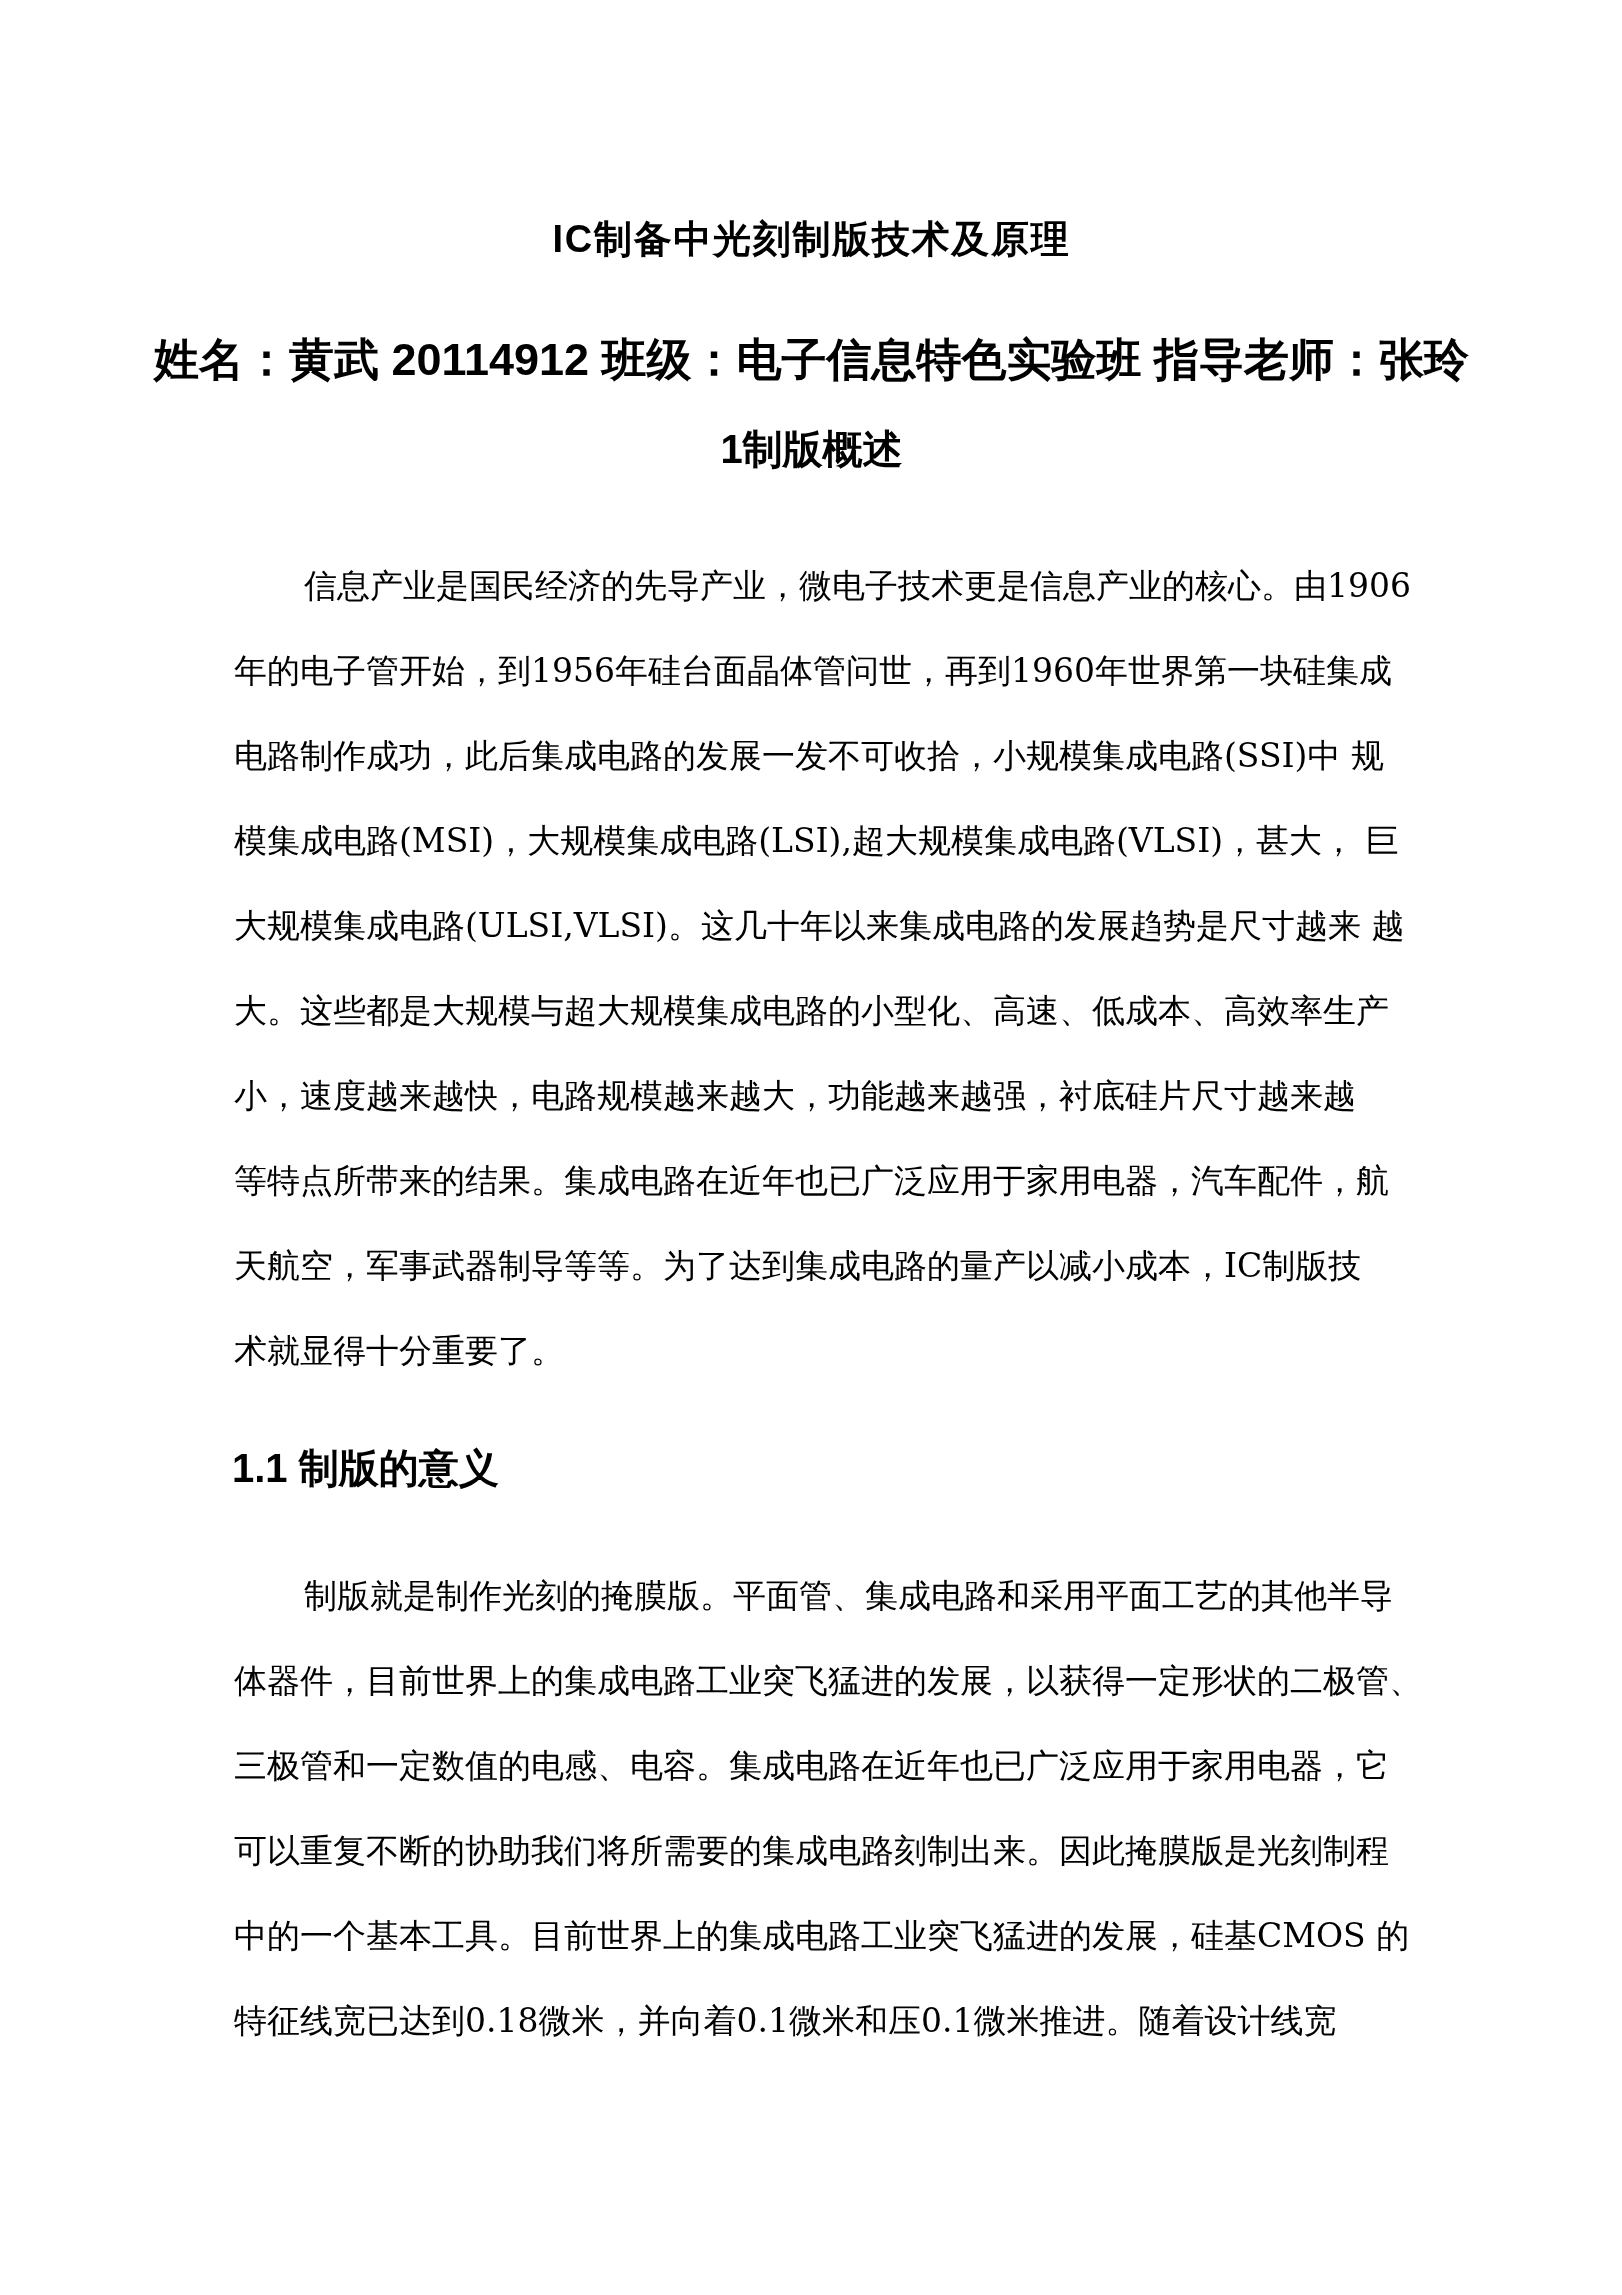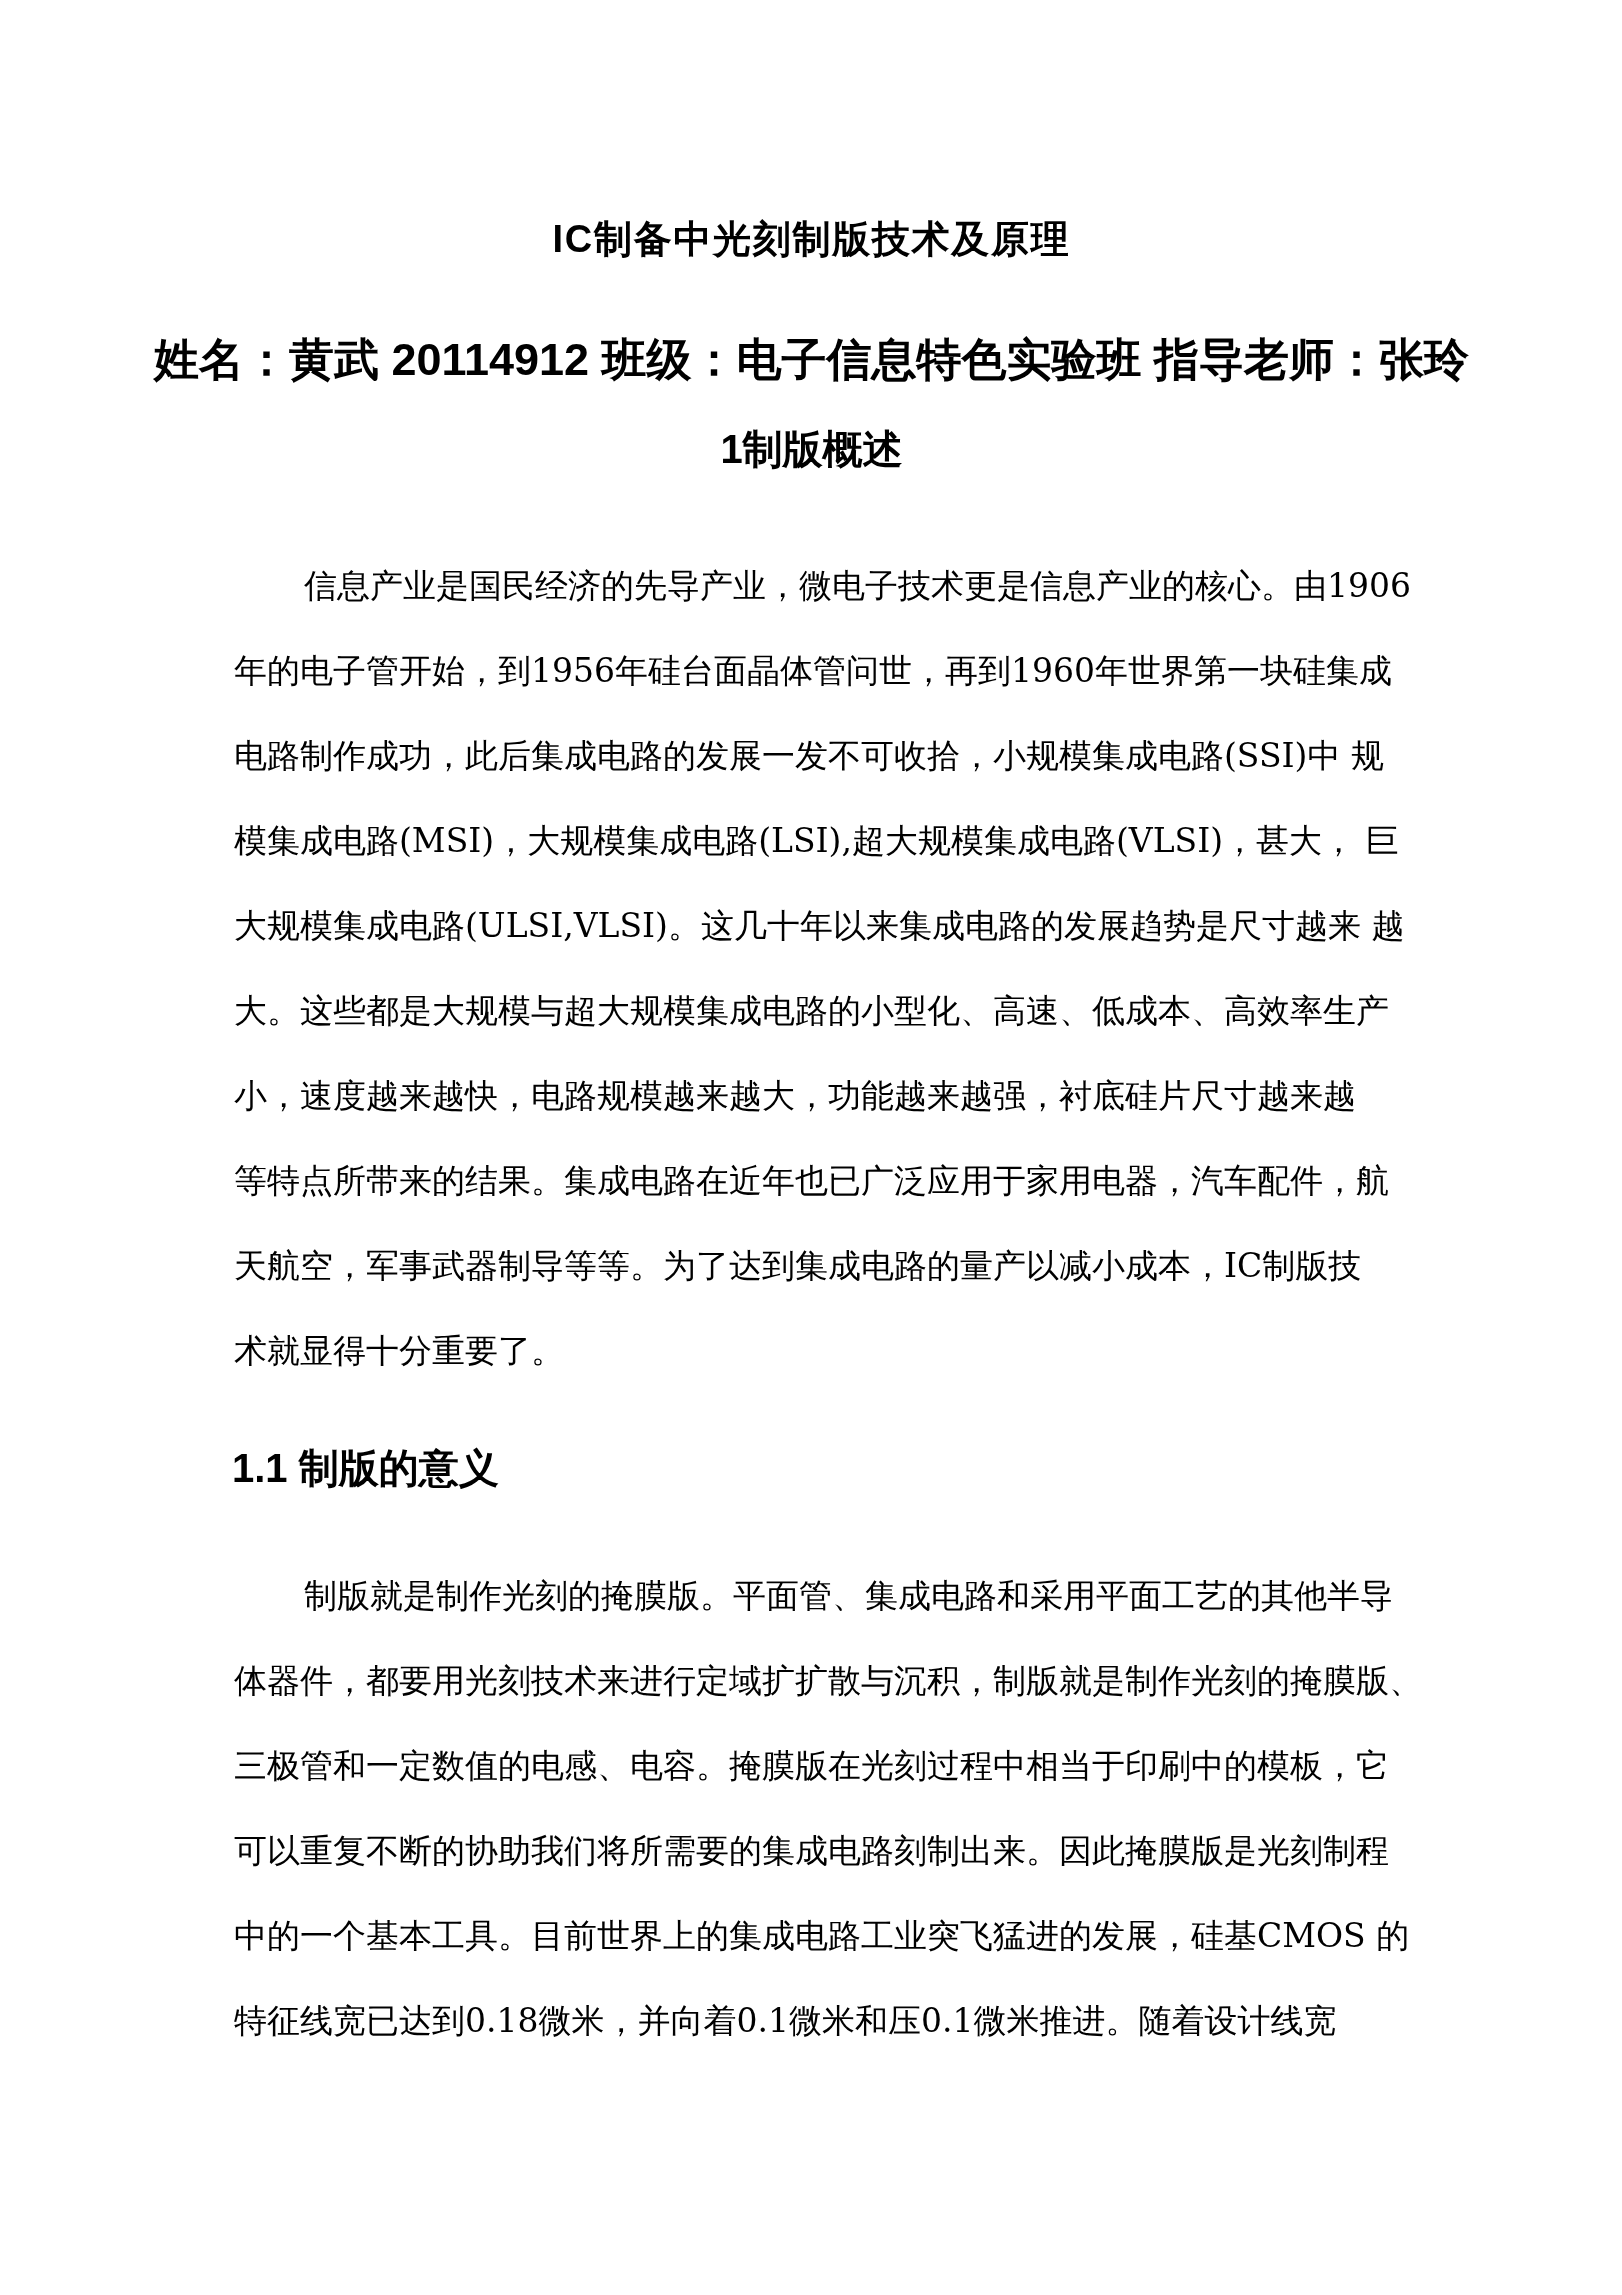--- a/index.html
+++ b/index.html
@@ -104,7 +104,7 @@
 
   <div class="para para-meaning">
     <div class="line indent">制版就是制作光刻的掩膜版。平面管、集成电路和采用平面工艺的其他半导</div>
-    <div class="line">体器件，都要用光刻技术来进行定域扩扩散与沉积，制版就是制作光刻的掩膜版、</div>
+    <div class="line">体器件，目前世界上的集成电路工业突飞猛进的发展，以获得一定形状的二极管、</div>
     <div class="line">三极管和一定数值的电感、电容。掩膜版在光刻过程中相当于印刷中的模板，它</div>
     <div class="line">可以重复不断的协助我们将所需要的集成电路刻制出来。因此掩膜版是光刻制程</div>
     <div class="line">中的一个基本工具。目前世界上的集成电路工业突飞猛进的发展，硅基CMOS 的</div>

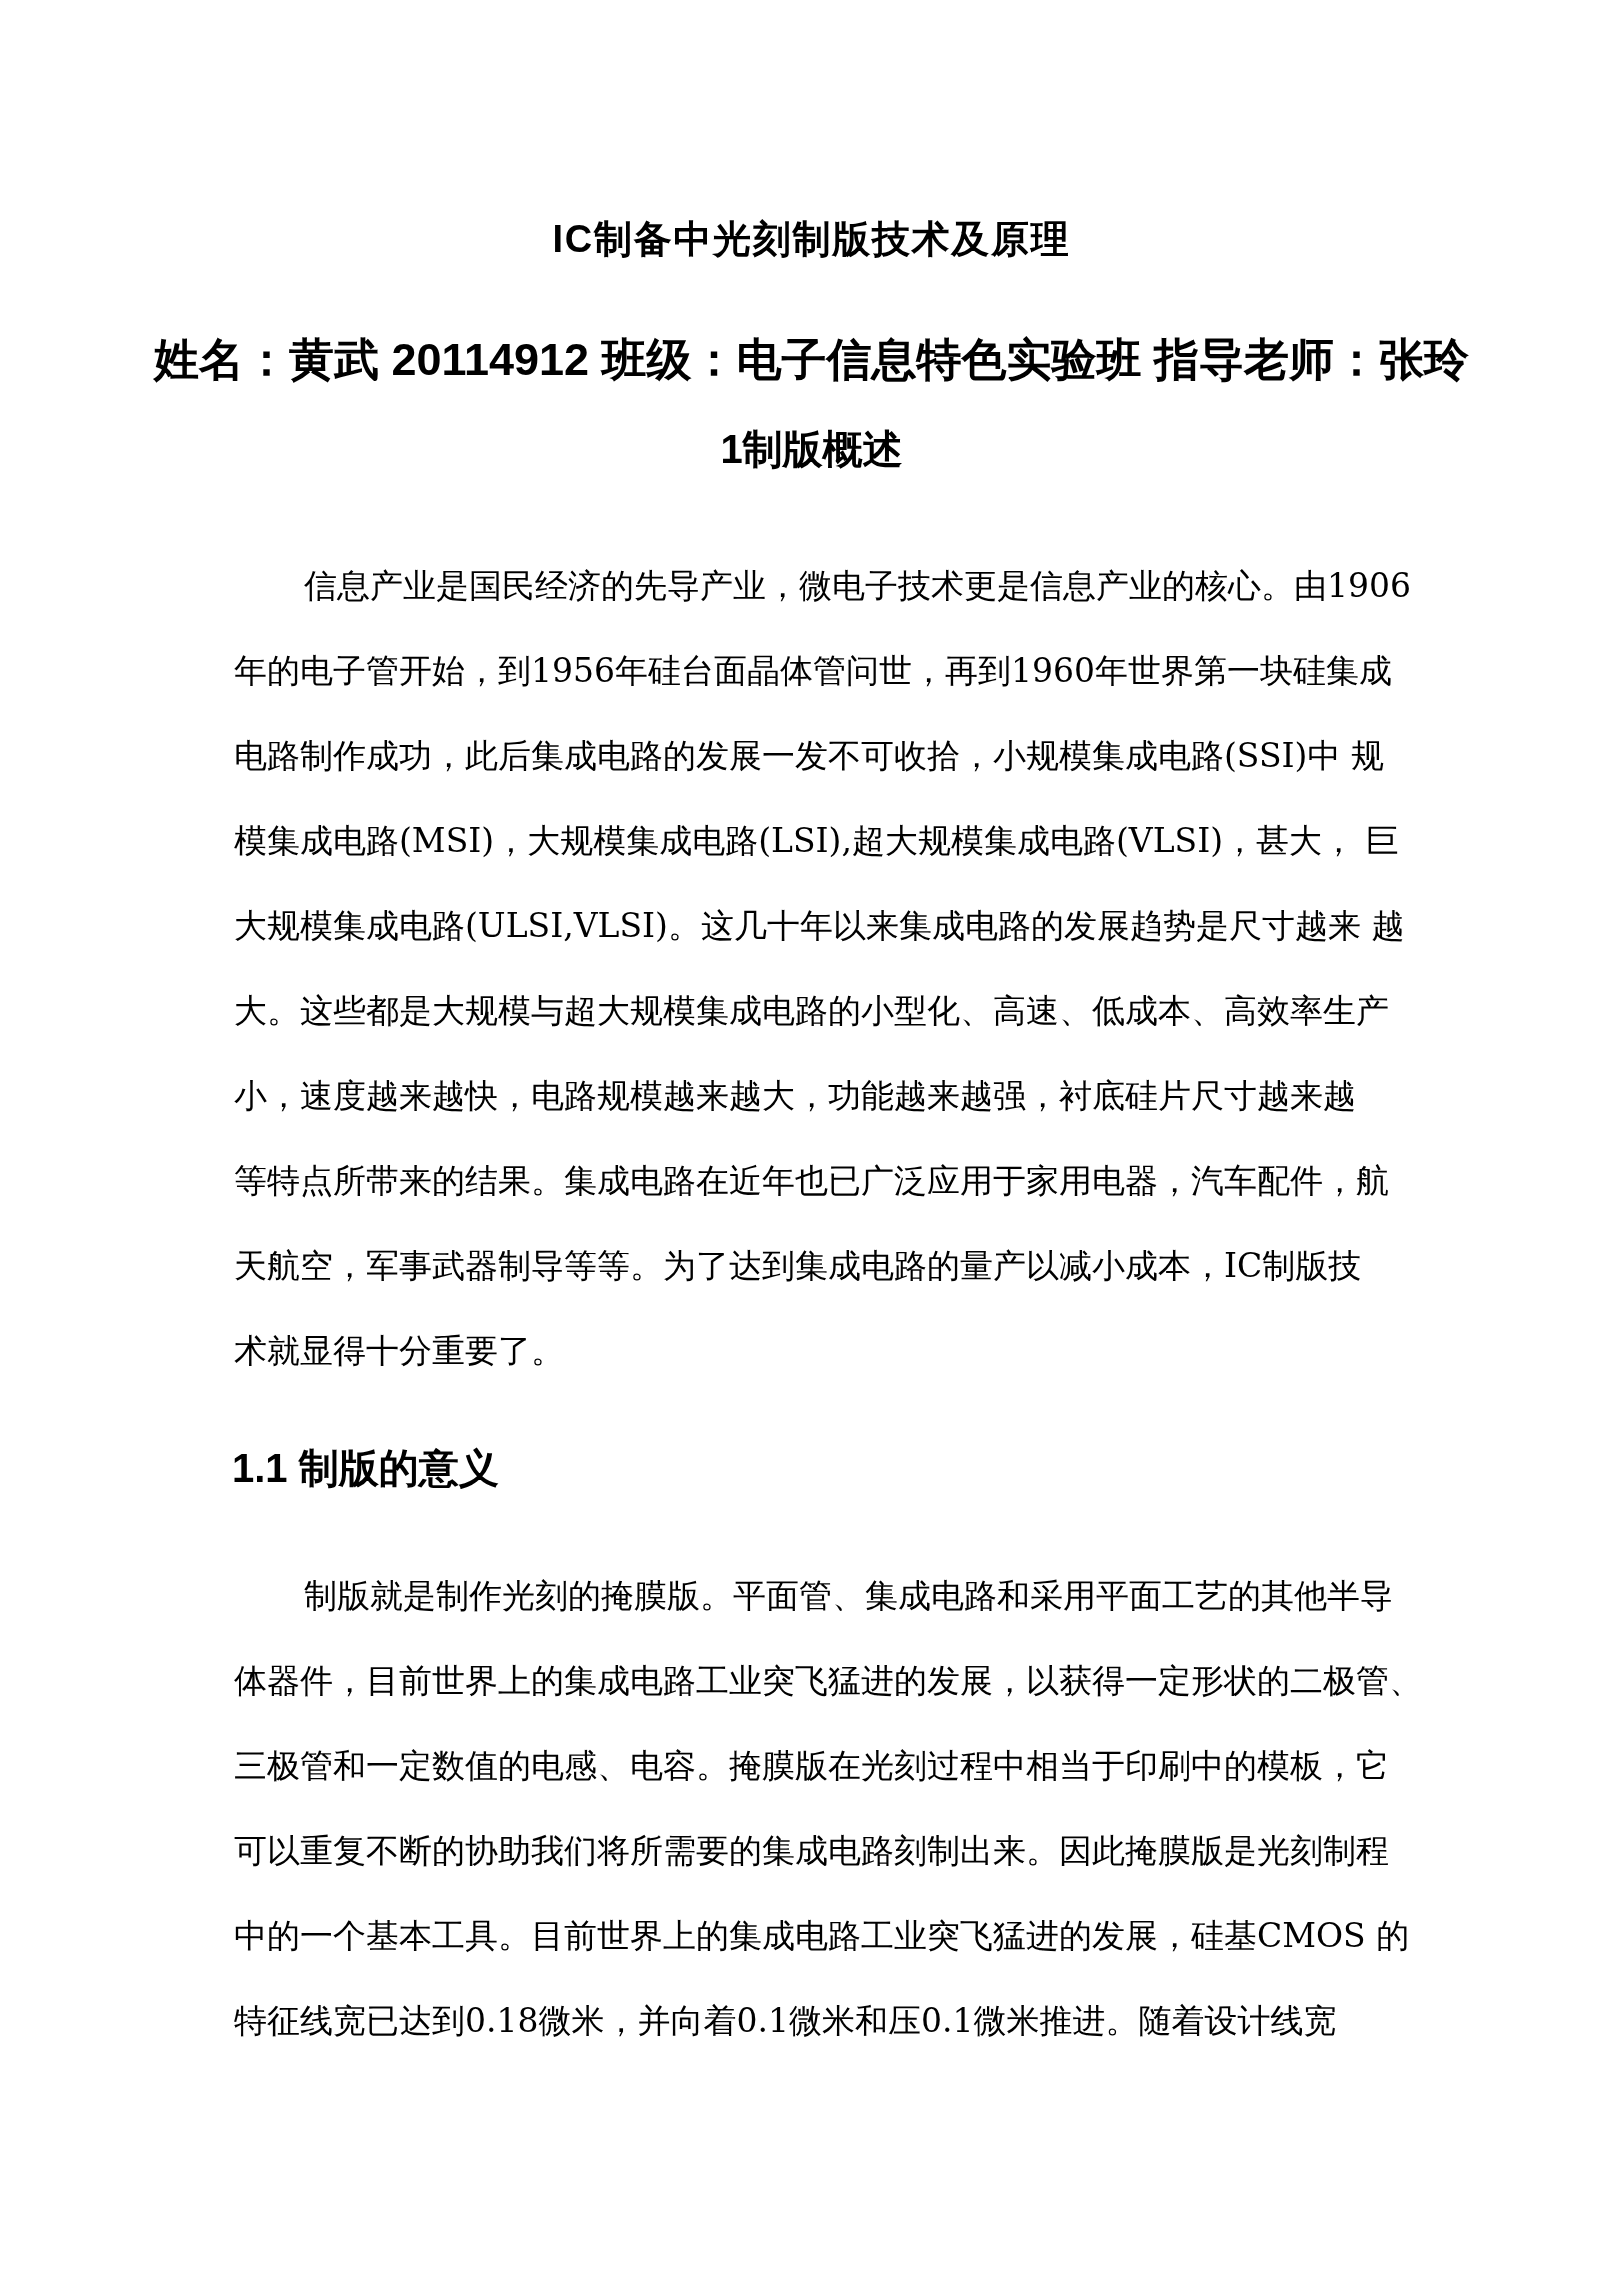--- a/index.html
+++ b/index.html
@@ -105,7 +105,7 @@
   <div class="para para-meaning">
     <div class="line indent">制版就是制作光刻的掩膜版。平面管、集成电路和采用平面工艺的其他半导</div>
     <div class="line">体器件，目前世界上的集成电路工业突飞猛进的发展，以获得一定形状的二极管、</div>
-    <div class="line">三极管和一定数值的电感、电容。掩膜版在光刻过程中相当于印刷中的模板，它</div>
+    <div class="line">三极管和一定数值的电感、电容。集成电路在近年也已广泛应用于家用电器，它</div>
     <div class="line">可以重复不断的协助我们将所需要的集成电路刻制出来。因此掩膜版是光刻制程</div>
     <div class="line">中的一个基本工具。目前世界上的集成电路工业突飞猛进的发展，硅基CMOS 的</div>
     <div class="line">特征线宽已达到0.18微米，并向着0.1微米和压0.1微米推进。随着设计线宽</div>

